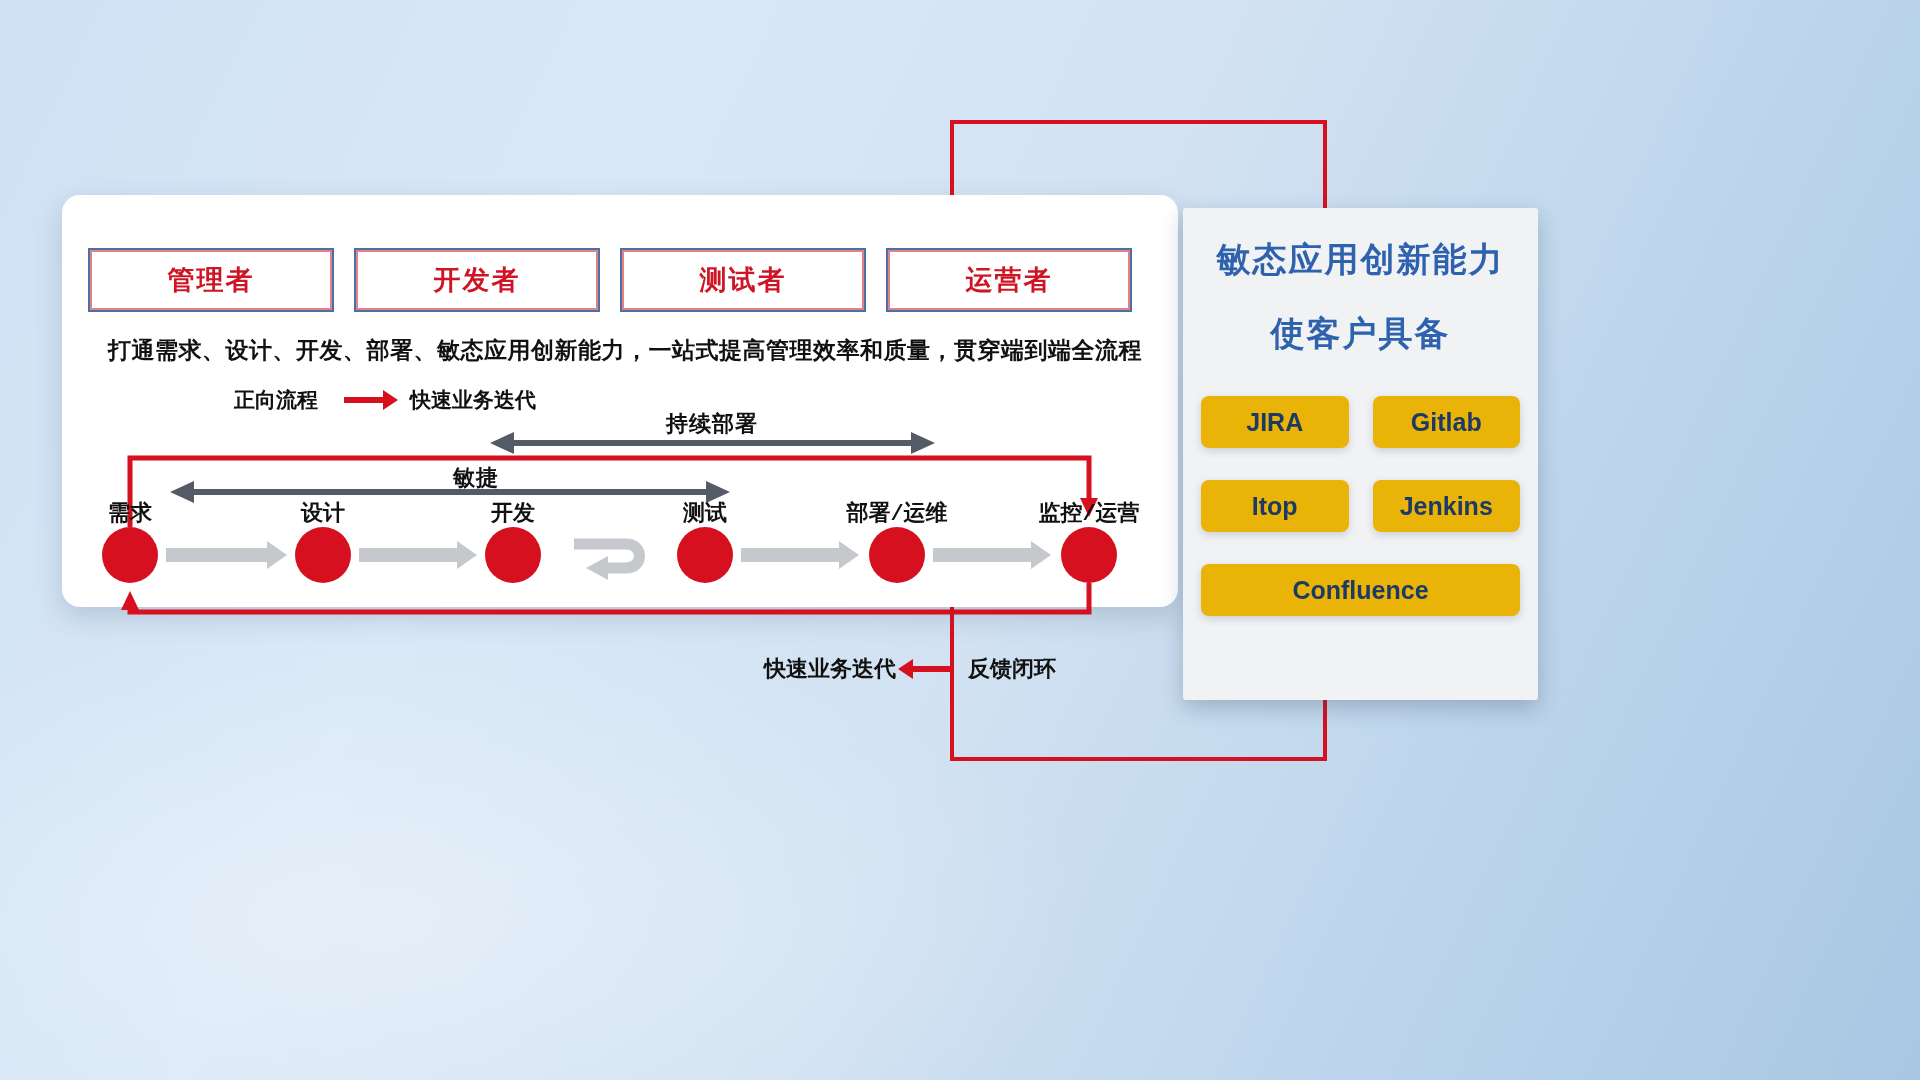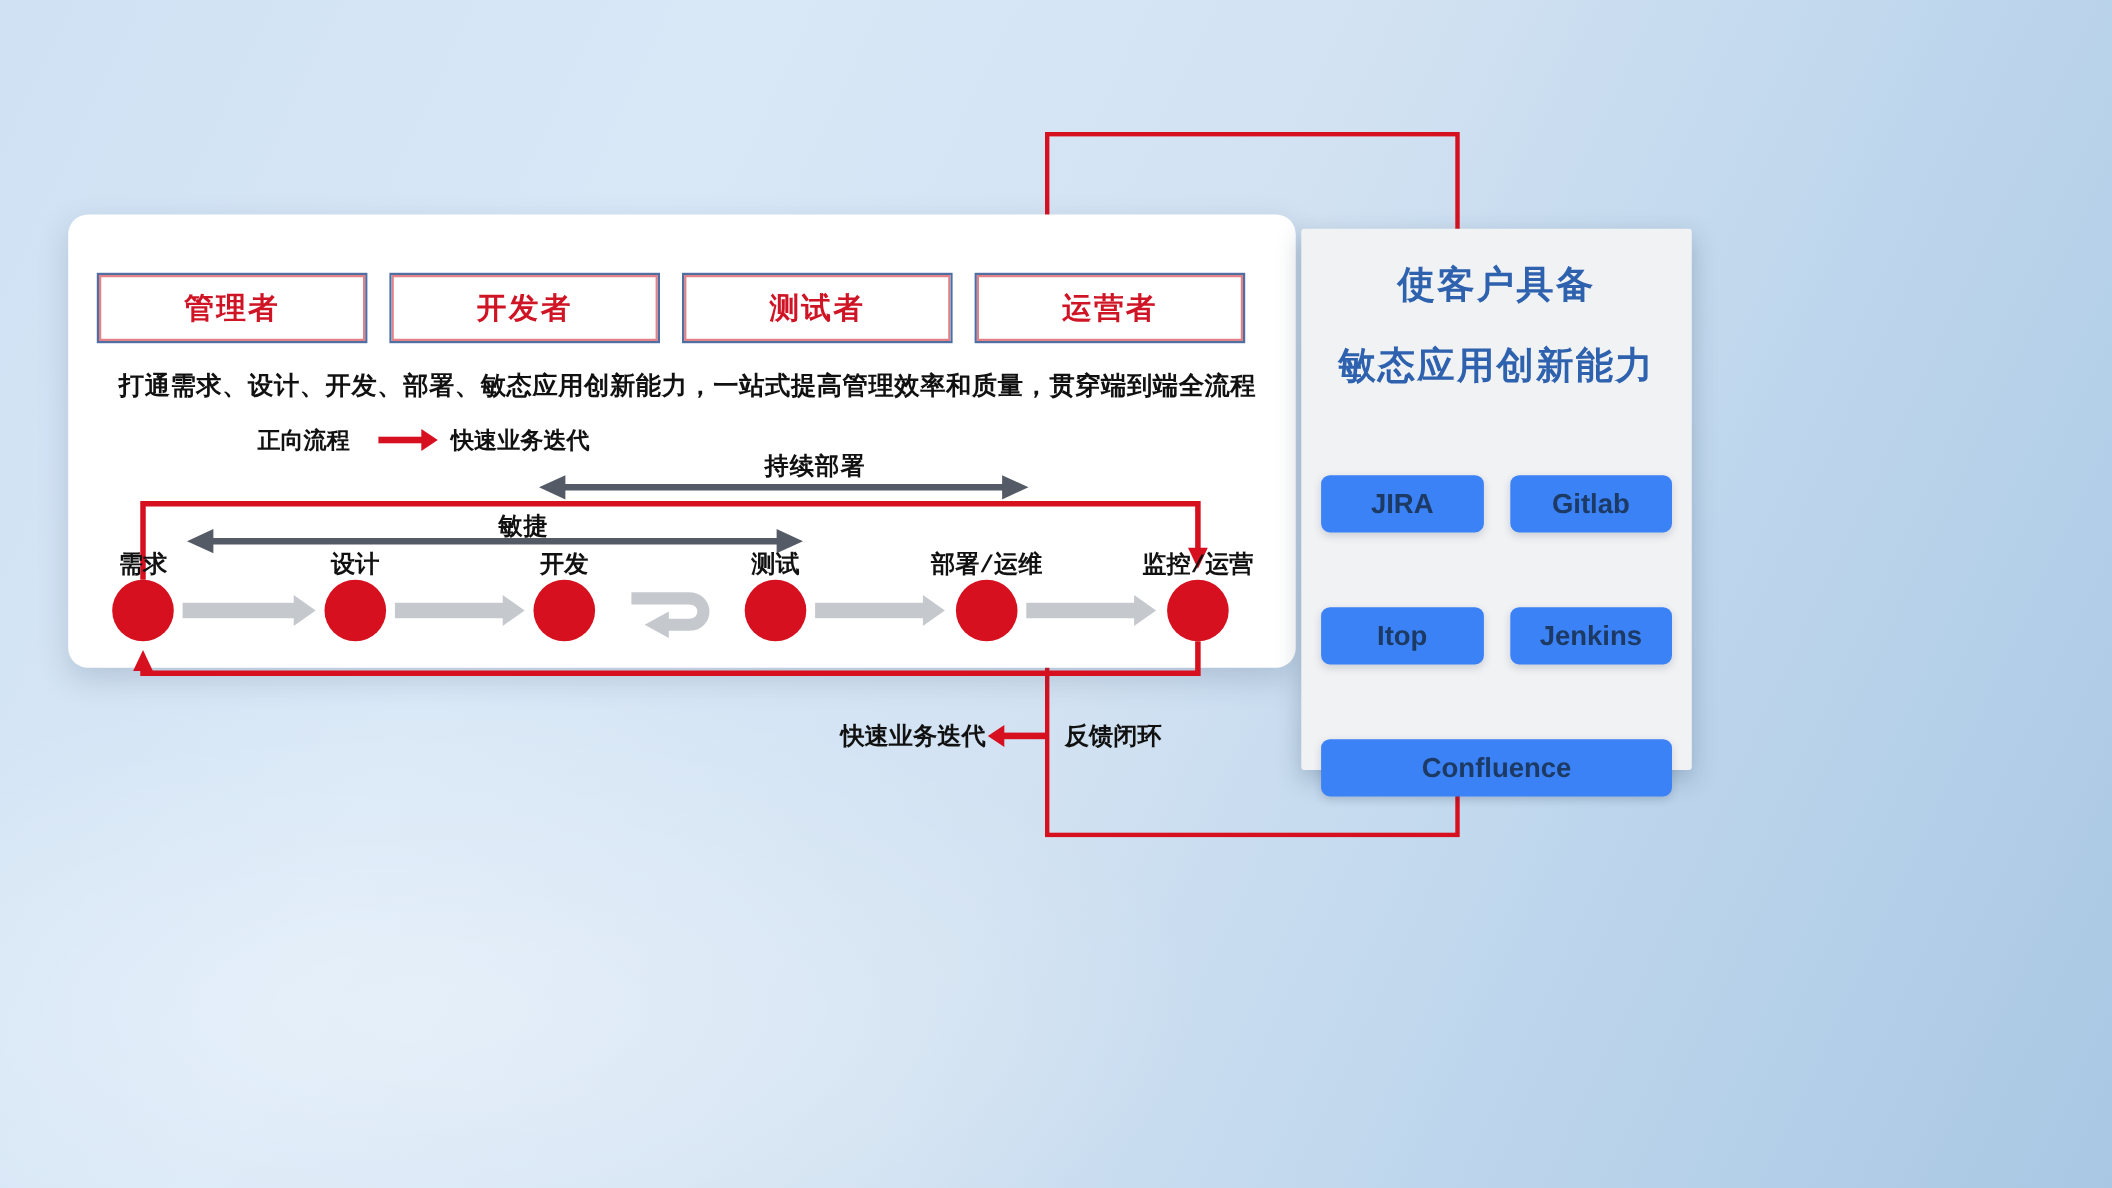--- a/index.html
+++ b/index.html
@@ -174,8 +174,8 @@
 </div>
 
 <div class="tools-card">
+  <div class="tools-title">敏态应用创新能力</div>
   <div class="tools-title">使客户具备</div>
-  <div class="tools-title">敏态应用创新能力</div>
   <div class="tools-grid">
     <div class="tool-btn">JIRA</div>
     <div class="tool-btn">Gitlab</div>

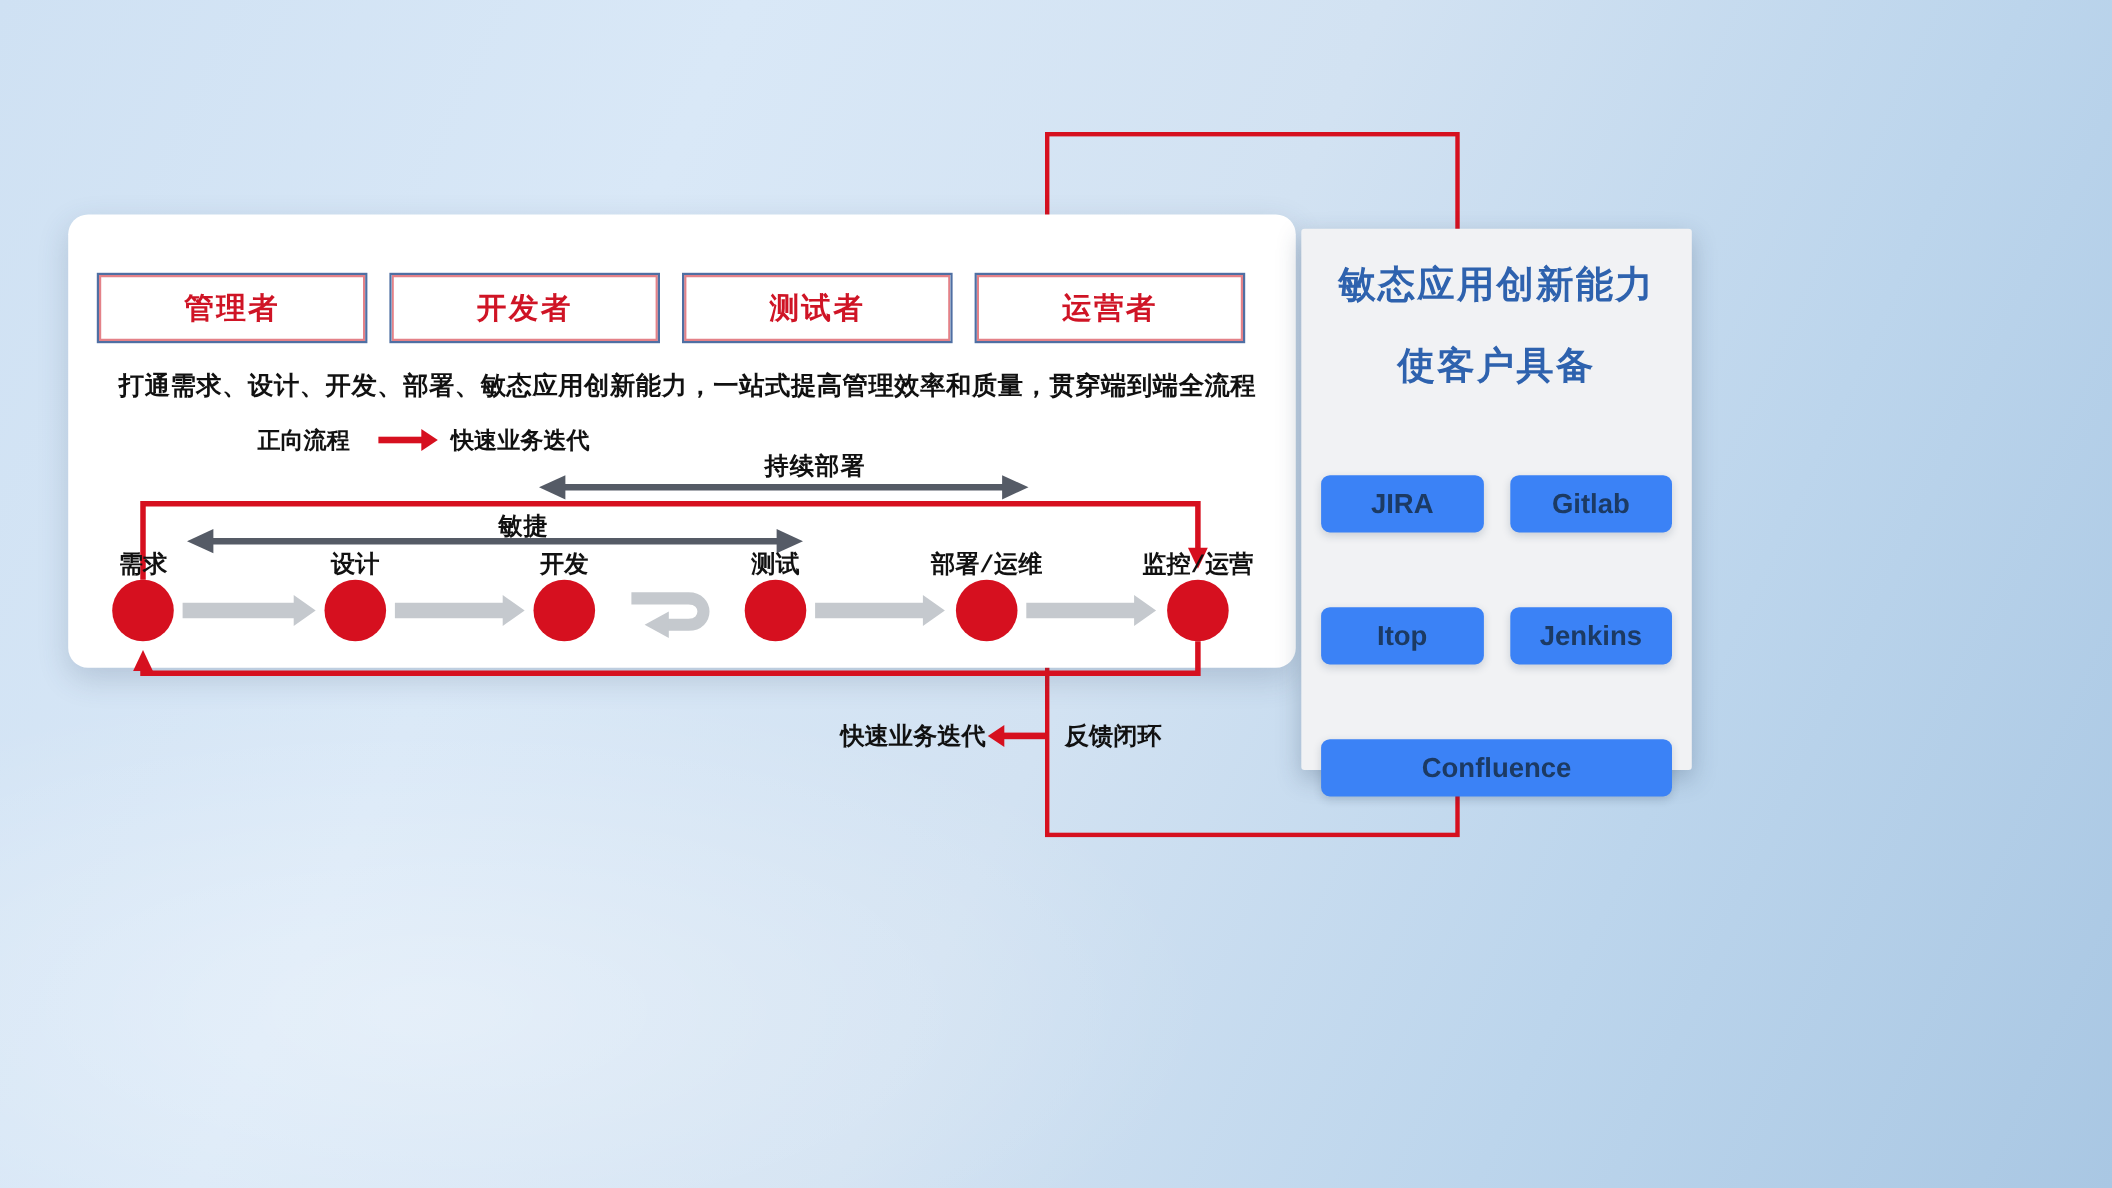--- a/index.html
+++ b/index.html
@@ -55,7 +55,7 @@
   }
   .span-label { position:absolute; color:#111; font-size:22px; font-weight:700; letter-spacing:1px;
     transform:translateX(-50%); }
-  .lbl-deploy { left:650px; top:214px;margin-left:29px; }
+  .lbl-deploy { left:650px; top:214px; }
   .lbl-agile  { left:414px; top:268px; }
   .flow-svg { position:absolute; inset:0; width:1116px; height:520px; pointer-events:none; }
   .node-label {

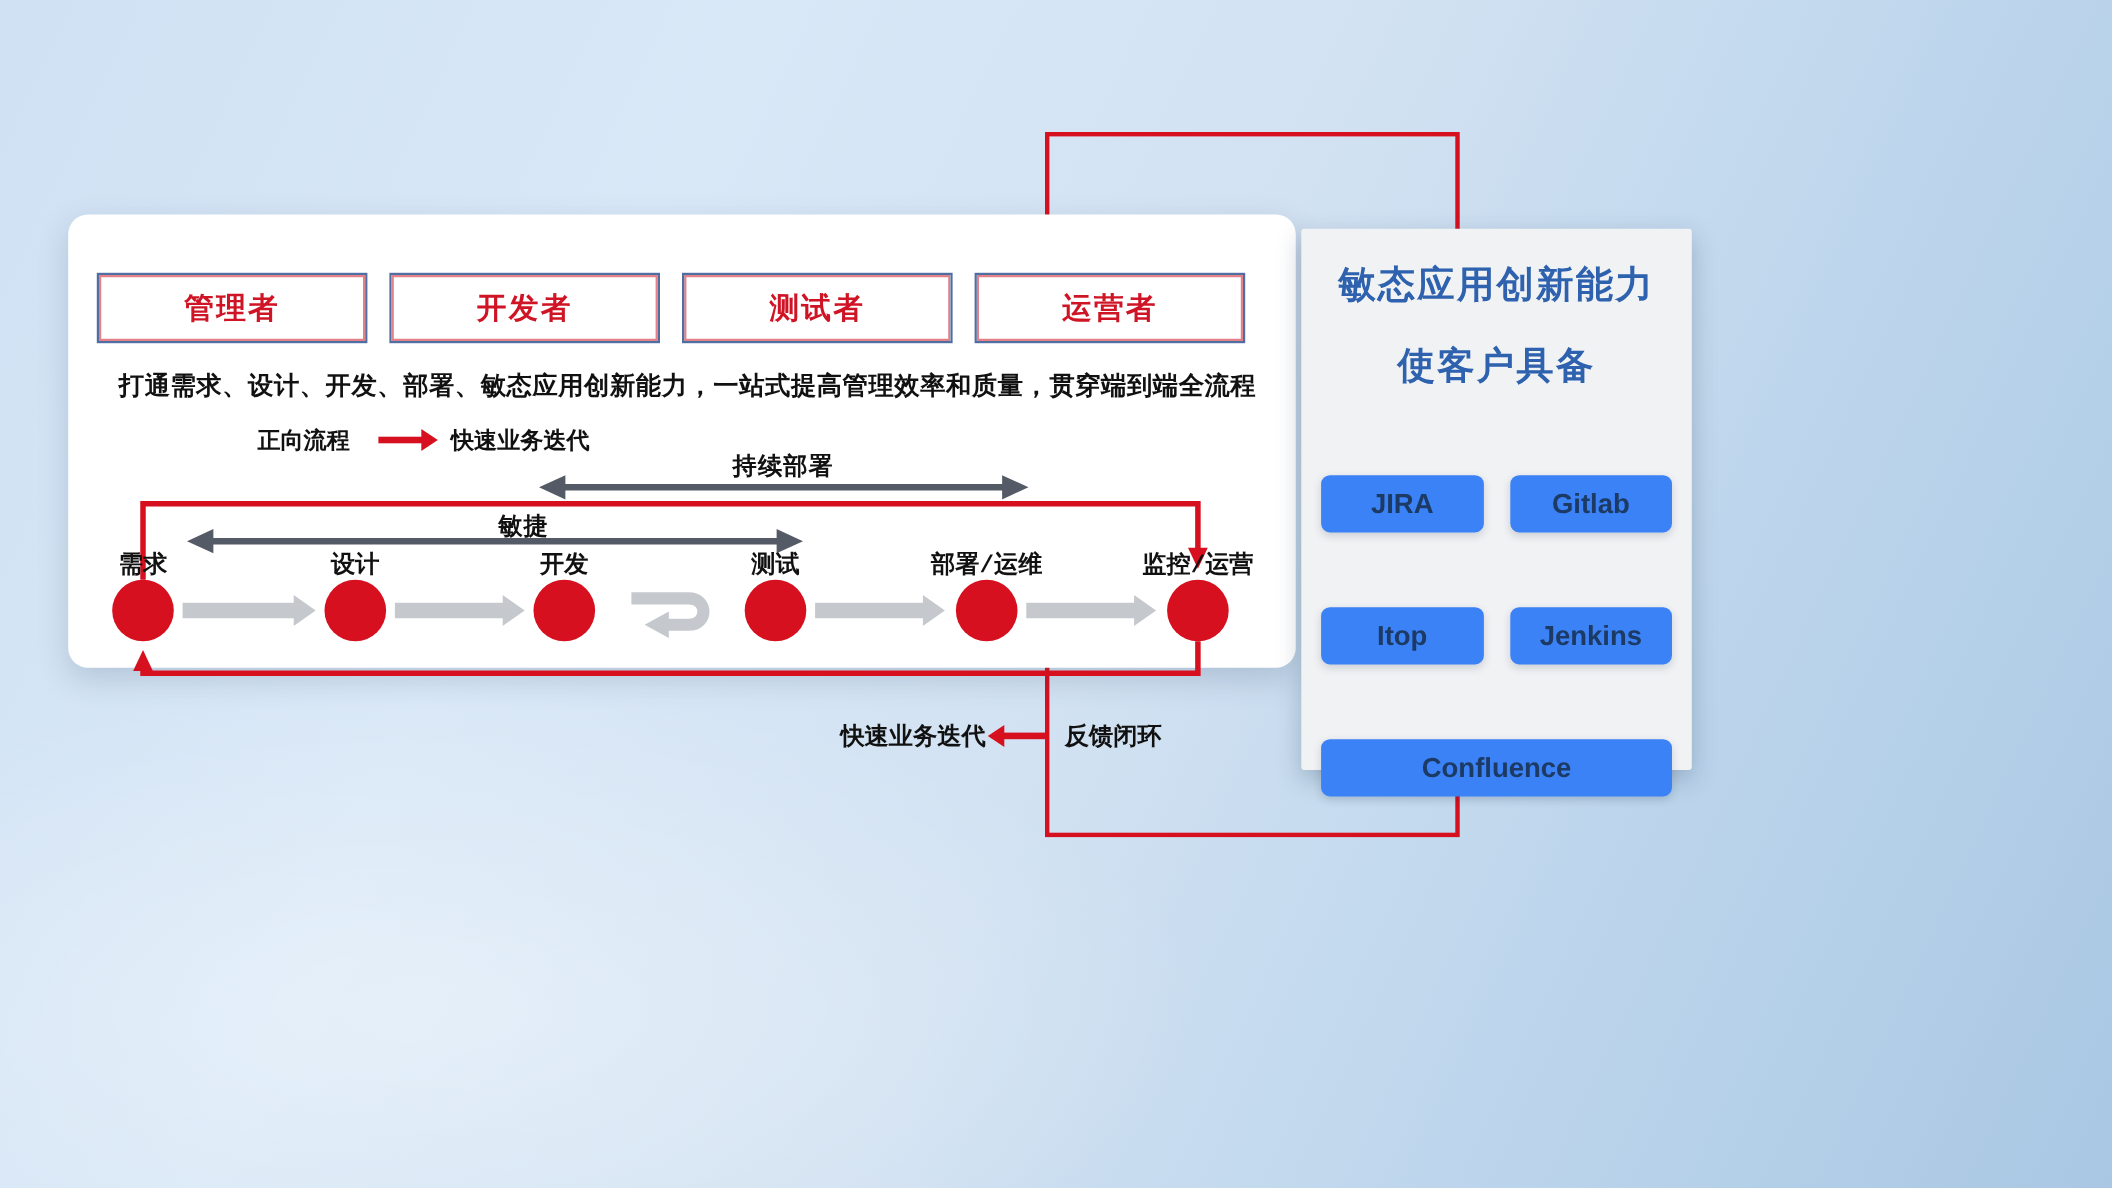--- a/index.html
+++ b/index.html
@@ -80,11 +80,10 @@
     margin-top:46px; display:grid; grid-template-columns:1fr 1fr; gap:32px 24px;
   }
   .tool-btn {
-    height:52px; background:#3b82f6; border-radius:8px;
+    height:52px; background:#eab308; border-radius:8px;
     display:flex; align-items:center; justify-content:center;
     font-size:25px; font-weight:700; color:#1c3a63;
     box-shadow:0 3px 8px rgba(30,50,80,.18);
-    margin-top:36px;
   }
   .span2 { grid-column:1 / -1; }
 </style>

